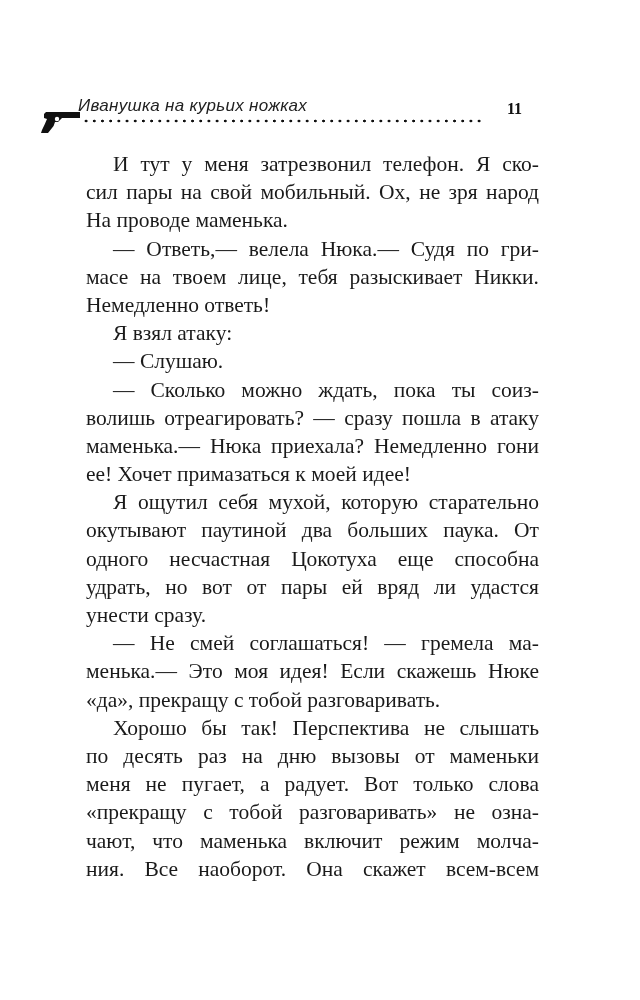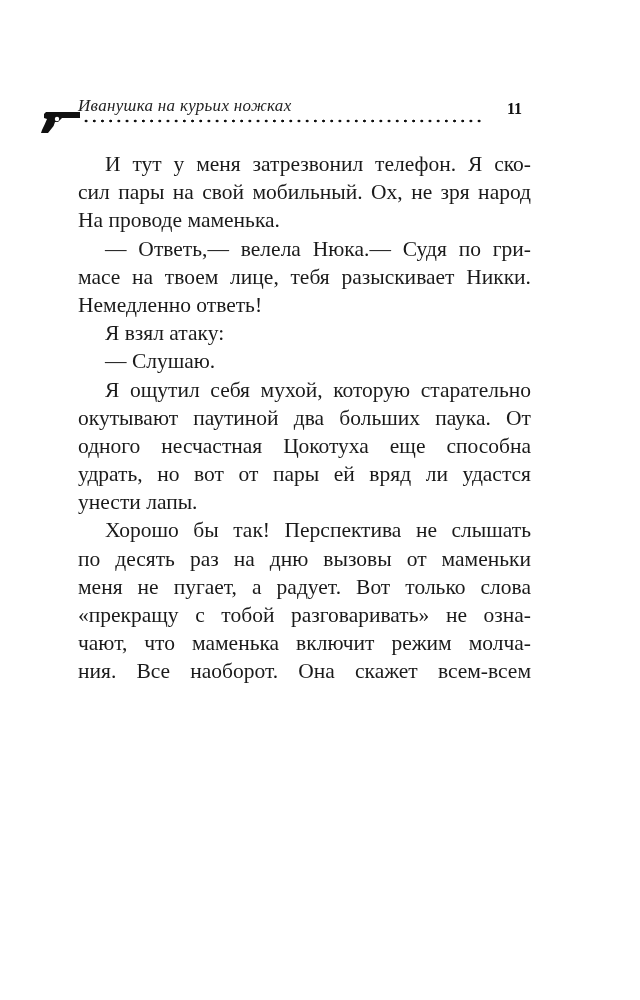--- a/index.html
+++ b/index.html
@@ -25,7 +25,7 @@
       position: absolute;
       left: 38px;
       top: 0px;
-      font-family: Liberation Serif, serif;
+      font-family: Liberation Sans, sans-serif;
       font-style: italic;
       font-size: 17px;
       color: #222;

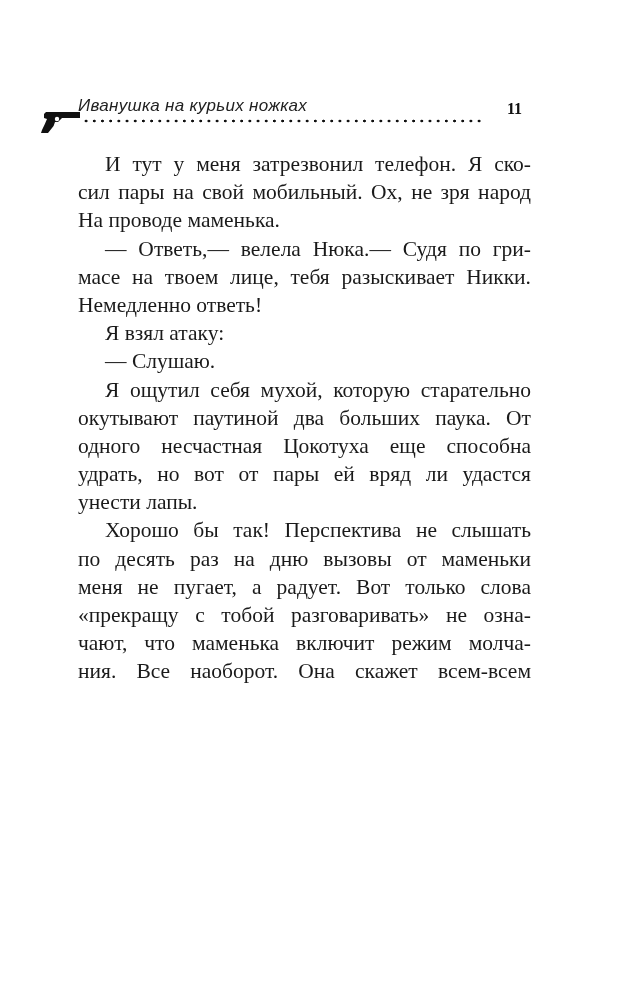--- a/index.html
+++ b/index.html
@@ -60,7 +60,7 @@
     }
     .body-text {
       position: absolute;
-      left: 78px;
+      left: 86px;
       top: 150px;
       width: 453px;
       font-family: "Liberation Serif", serif;

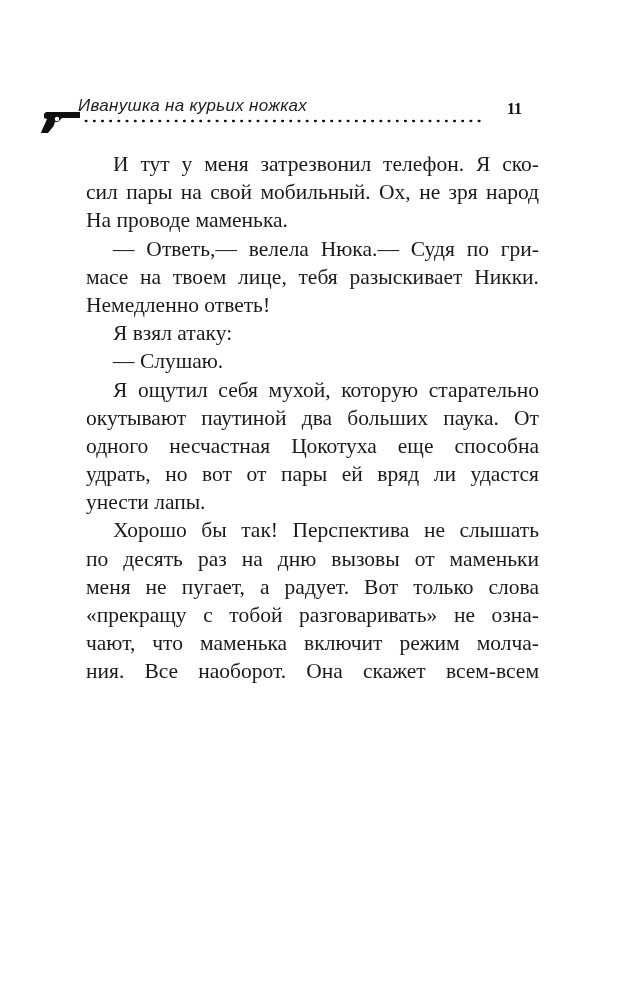--- a/index.html
+++ b/index.html
@@ -114,6 +114,12 @@
       <span class="line indent last">— Слушаю.</span>
     </div>
     <div class="paragraph">
+      <span class="line indent">— Сколько можно ждать, пока ты соиз-</span>
+      <span class="line">волишь отреагировать? — сразу пошла в атаку</span>
+      <span class="line">маменька.— Нюка приехала? Немедленно гони</span>
+      <span class="line last">ее! Хочет примазаться к моей идее!</span>
+    </div>
+    <div class="paragraph">
       <span class="line indent">Я ощутил себя мухой, которую старательно</span>
       <span class="line">окутывают паутиной два больших паука. От</span>
       <span class="line">одного несчастная Цокотуха еще способна</span>

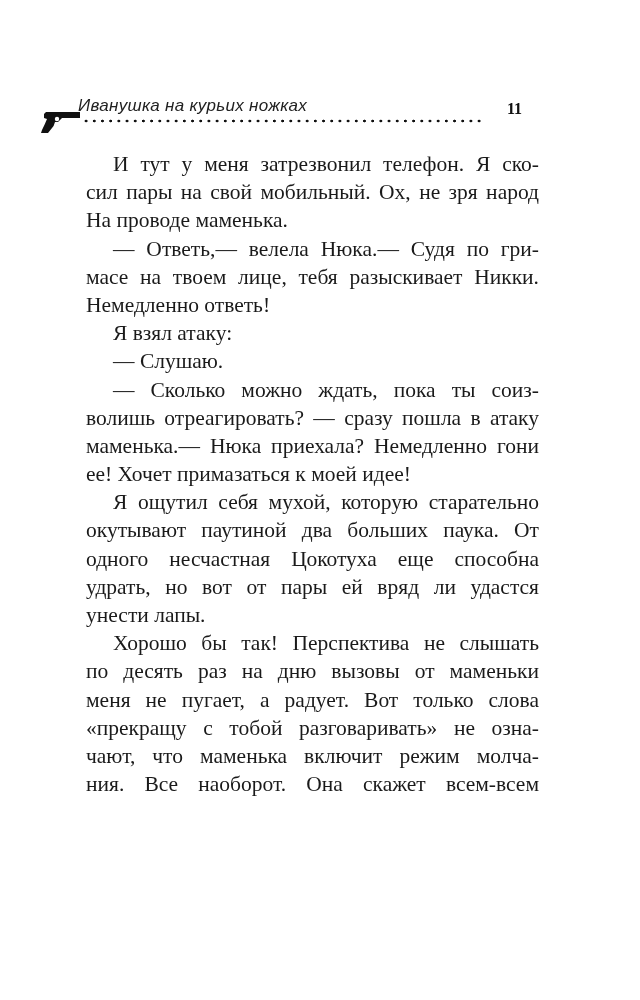--- a/index.html
+++ b/index.html
@@ -124,7 +124,7 @@
       <span class="line">окутывают паутиной два больших паука. От</span>
       <span class="line">одного несчастная Цокотуха еще способна</span>
       <span class="line">удрать, но вот от пары ей вряд ли удастся</span>
-      <span class="line last">унести лапы.</span>
+      <span class="line last">унести сразу.</span>
     </div>
     <div class="paragraph">
       <span class="line indent">Хорошо бы так! Перспектива не слышать</span>

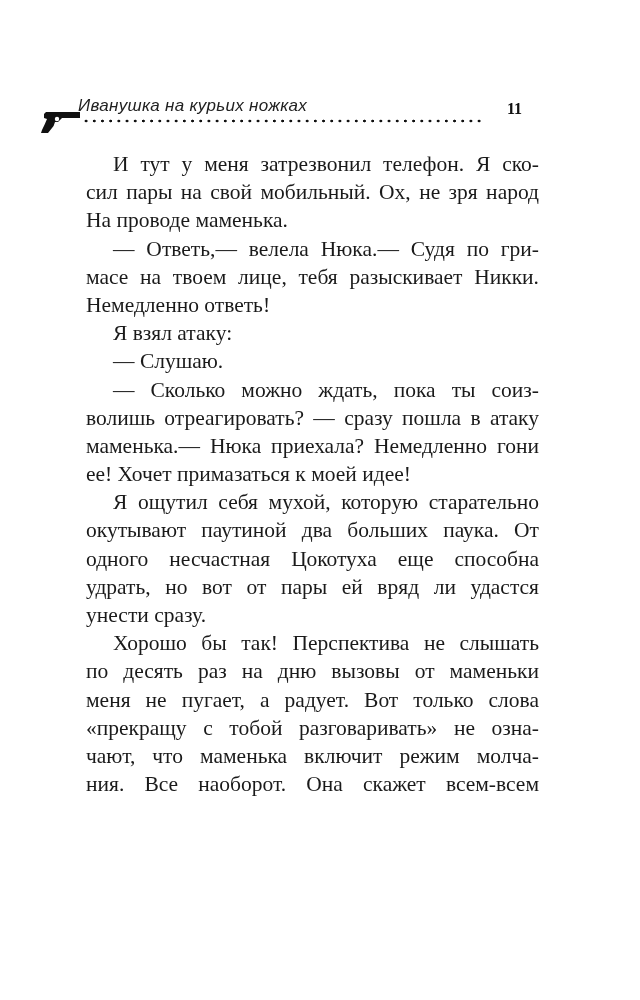--- a/index.html
+++ b/index.html
@@ -127,6 +127,11 @@
       <span class="line last">унести сразу.</span>
     </div>
     <div class="paragraph">
+      <span class="line indent">— Не смей соглашаться! — гремела ма-</span>
+      <span class="line">менька.— Это моя идея! Если скажешь Нюке</span>
+      <span class="line last">«да», прекращу с тобой разговаривать.</span>
+    </div>
+    <div class="paragraph">
       <span class="line indent">Хорошо бы так! Перспектива не слышать</span>
       <span class="line">по десять раз на дню вызовы от маменьки</span>
       <span class="line">меня не пугает, а радует. Вот только слова</span>

